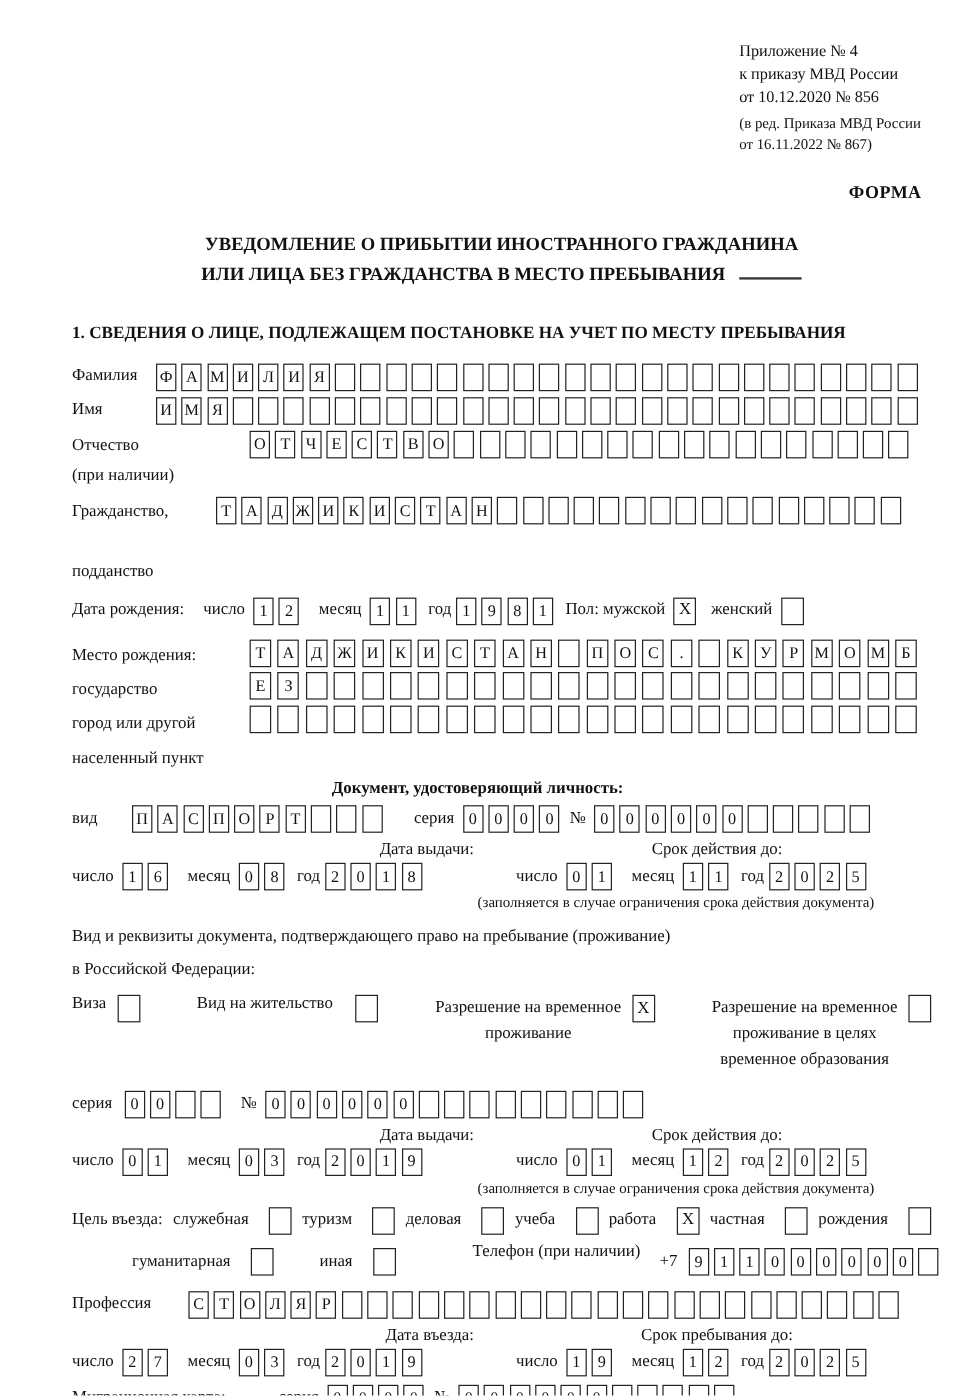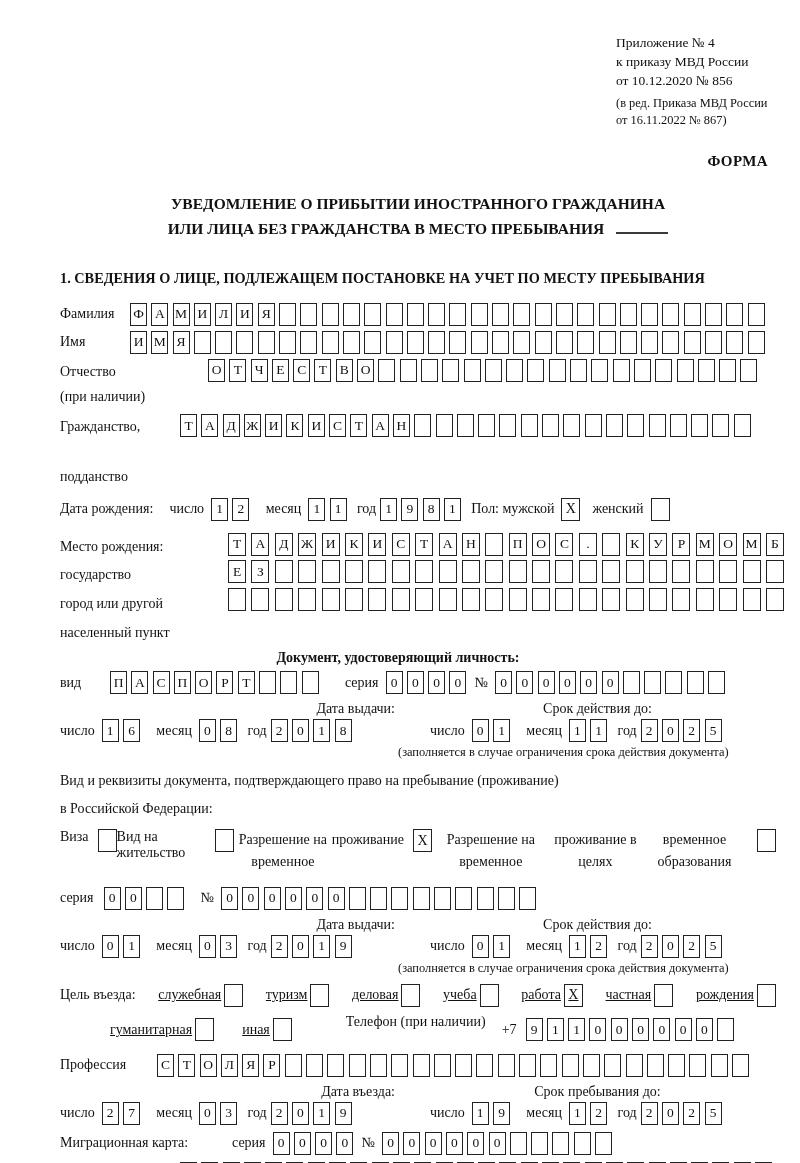--- a/index.html
+++ b/index.html
@@ -267,7 +267,7 @@
     <span class="chk"></span>
   </div>
 
-  <div class="row top" style="margin-top:12px;margin-bottom:2px;gap:20px;">
+  <div class="row top" style="margin-top:12px;margin-bottom:2px;">
     <span class="lblcol lw148" style="line-height:2.05;">
       <span>Место рождения:</span>
       <span>государство</span>

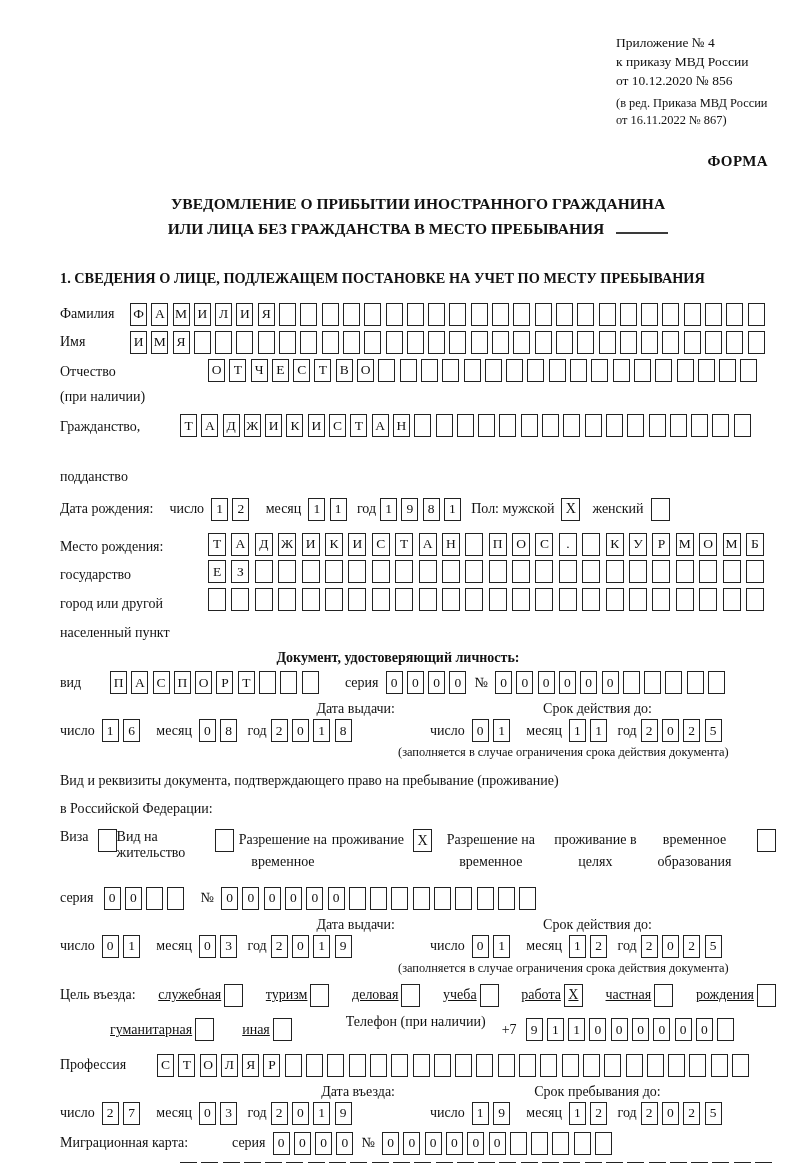--- a/index.html
+++ b/index.html
@@ -61,7 +61,7 @@
 
   .permits { display: flex; align-items: flex-start; justify-content: space-between; margin: 6px 0 14px 0; font-size: 14px; }
   .pitem { display: flex; align-items: flex-start; gap: 9px; }
-  .plines { display: flex; flex-direction: row; text-align: center; line-height: 1.55; }
+  .plines { display: flex; flex-direction: column; text-align: center; line-height: 1.55; }
 
   .purpose { justify-content: space-between; margin-top: 8px; }
   .opt { display: inline-flex; align-items: center; gap: 3px; text-decoration: underline; }

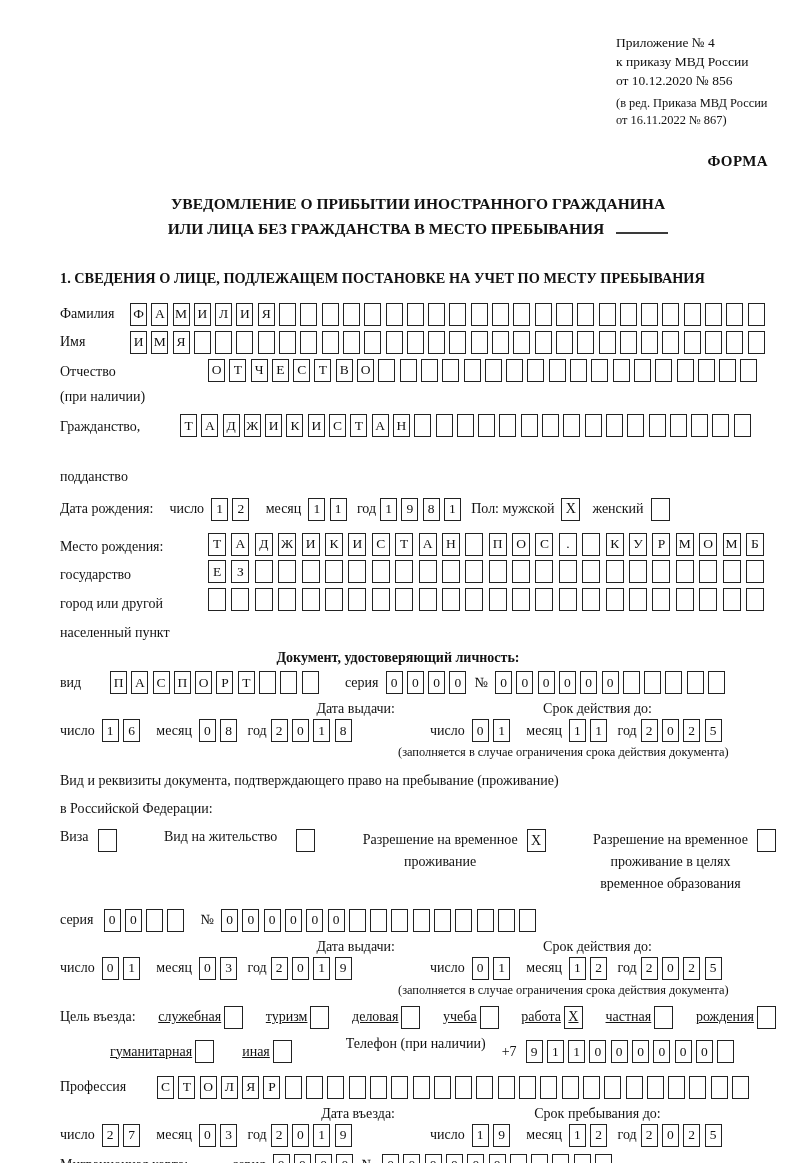--- a/index.html
+++ b/index.html
@@ -64,7 +64,7 @@
   .plines { display: flex; flex-direction: column; text-align: center; line-height: 1.55; }
 
   .purpose { justify-content: space-between; margin-top: 8px; }
-  .opt { display: inline-flex; align-items: center; gap: 3px; text-decoration: underline; }
+  .opt { display: inline-flex; align-items: center; gap: 17px; }
   .purpose2 { margin-left: 50px; margin-top: 7px; }
   .purpose2 .opt { margin-right: 28px; }
   .phone-label { margin: 0 16px 16px 26px; flex: none; }

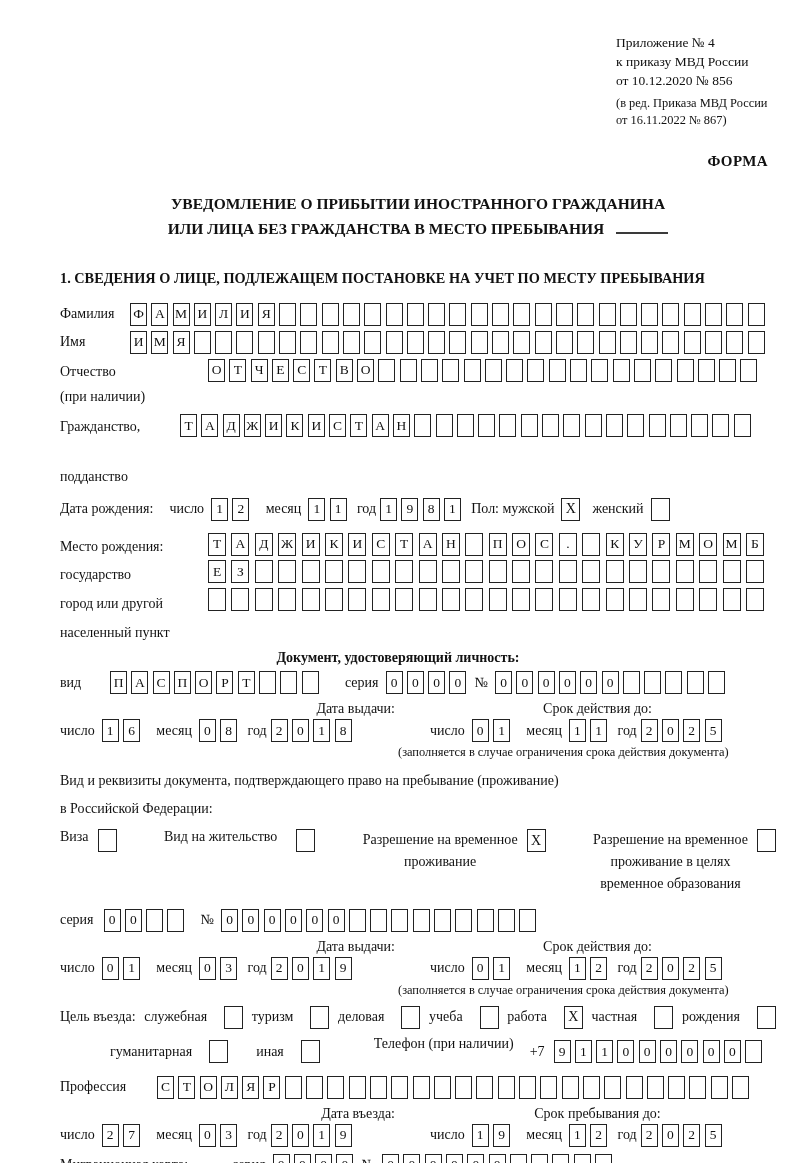--- a/index.html
+++ b/index.html
@@ -66,7 +66,7 @@
   .purpose { justify-content: space-between; margin-top: 8px; }
   .opt { display: inline-flex; align-items: center; gap: 17px; }
   .purpose2 { margin-left: 50px; margin-top: 7px; }
-  .purpose2 .opt { margin-right: 28px; }
+  .purpose2 .opt { margin-right: 38px; }
   .phone-label { margin: 0 16px 16px 26px; flex: none; }
   .phone-prefix { margin-right: 9px; flex: none; }
 

